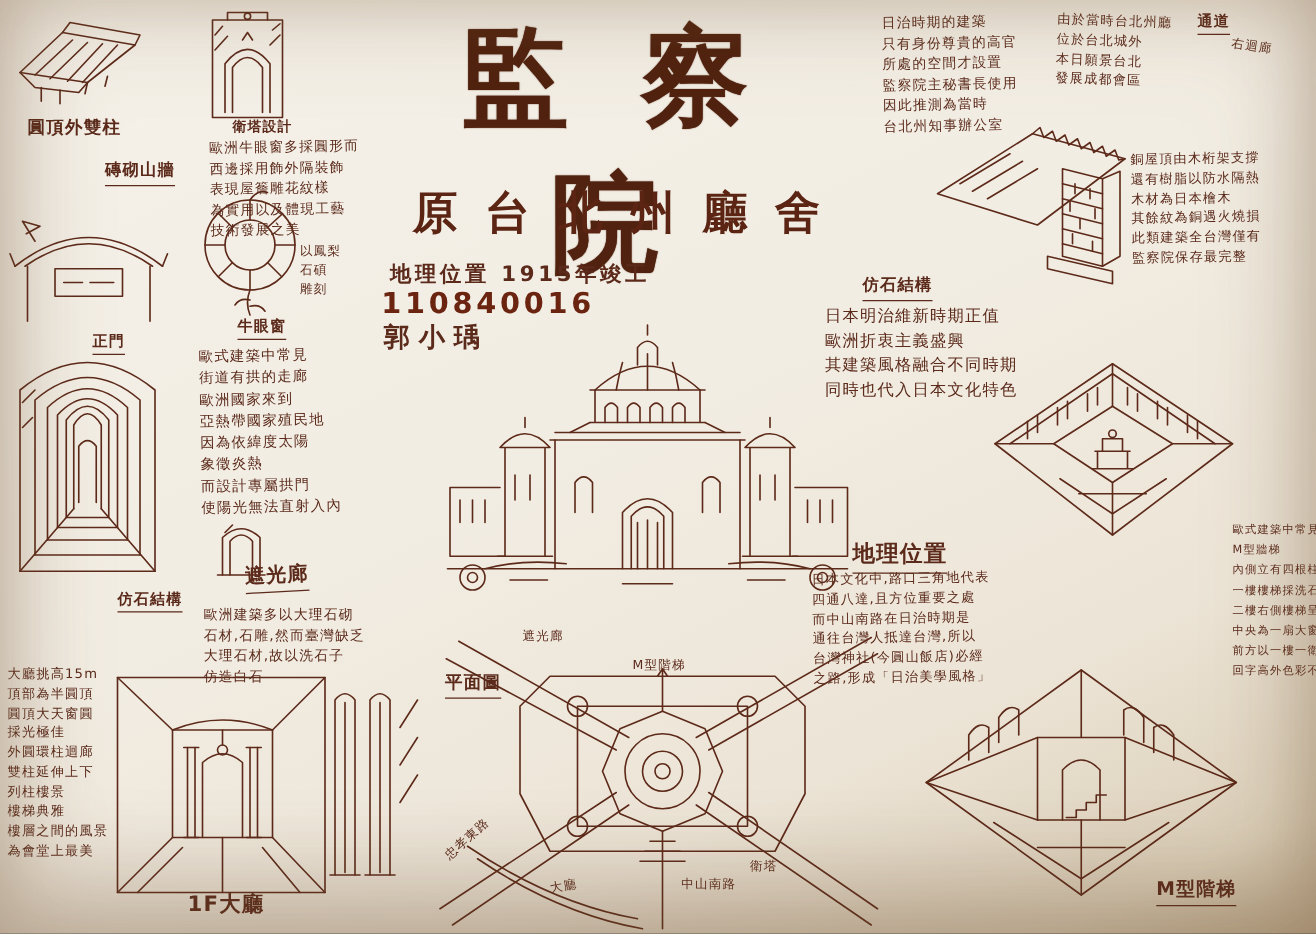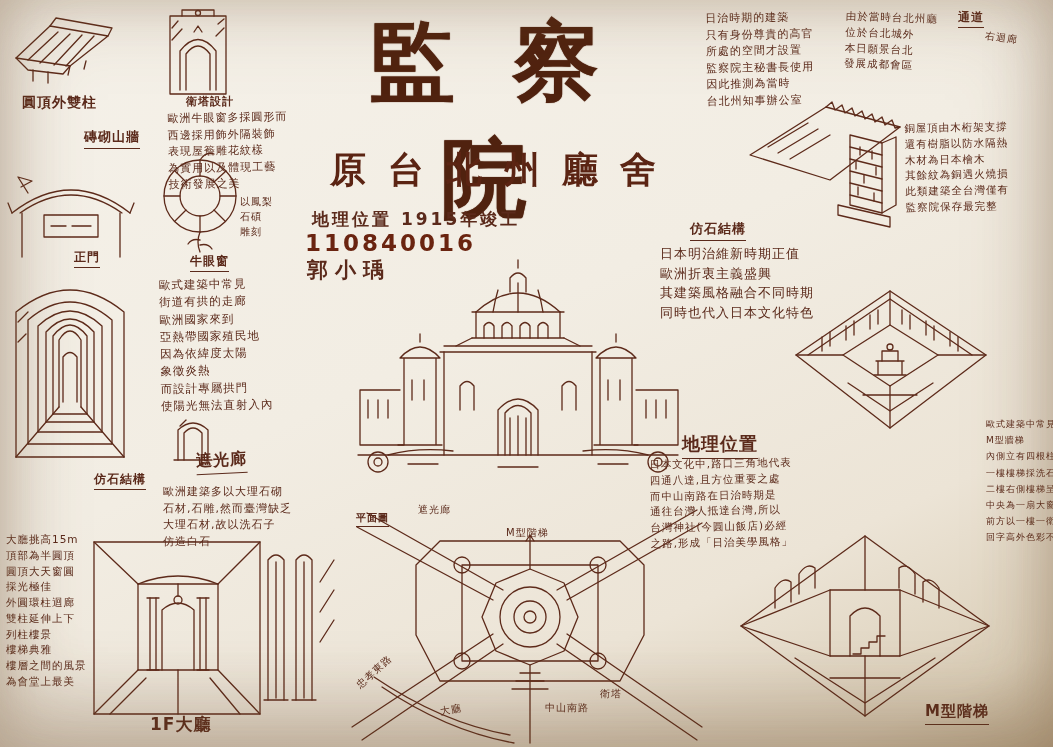--- a/index.html
+++ b/index.html
@@ -232,7 +232,7 @@
       </div>
   </div>
 
-  <div class="note" style="left:74px;top:248px;font-size:12px">
+  <div class="note" style="left:74px;top:264px;font-size:12px">
     <span class="lbl u">正門</span>
   </div>
 

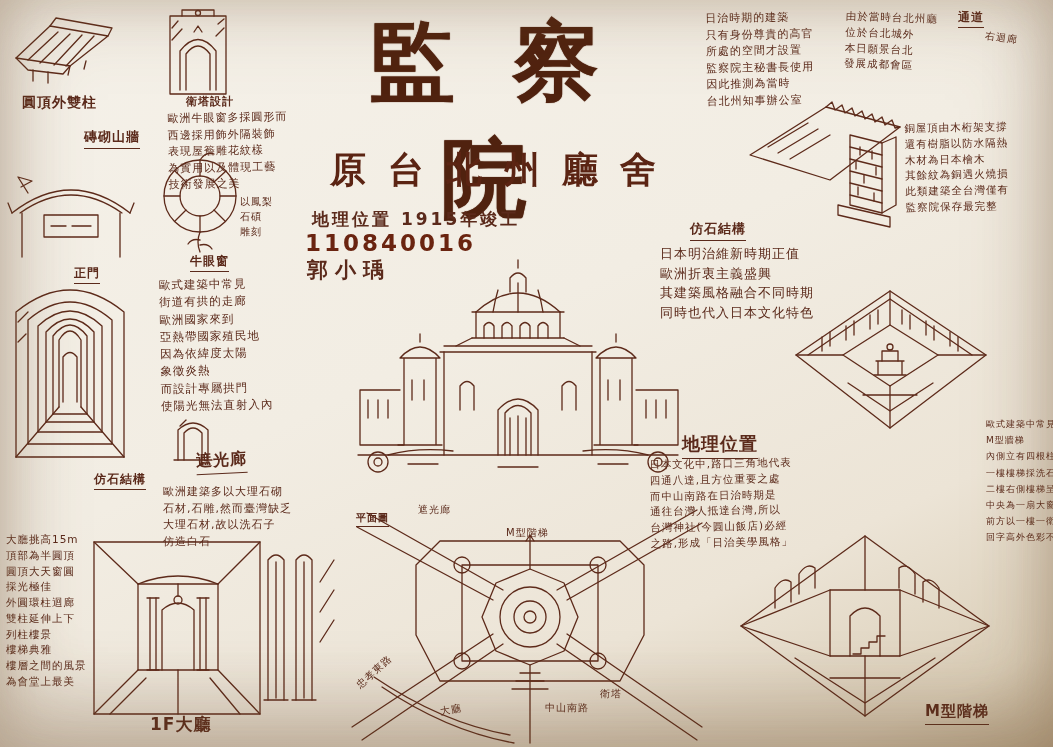--- a/index.html
+++ b/index.html
@@ -293,7 +293,7 @@
     <span class="lbl">1F大廳</span>
   </div>
 
-  <div class="note" style="left:356px;top:510px;font-size:10px">
+  <div class="note" style="left:356px;top:536px;font-size:14px">
     <span class="lbl u">平面圖</span>
   </div>
   <div class="note" style="left:418px;top:502px;font-size:10px">

